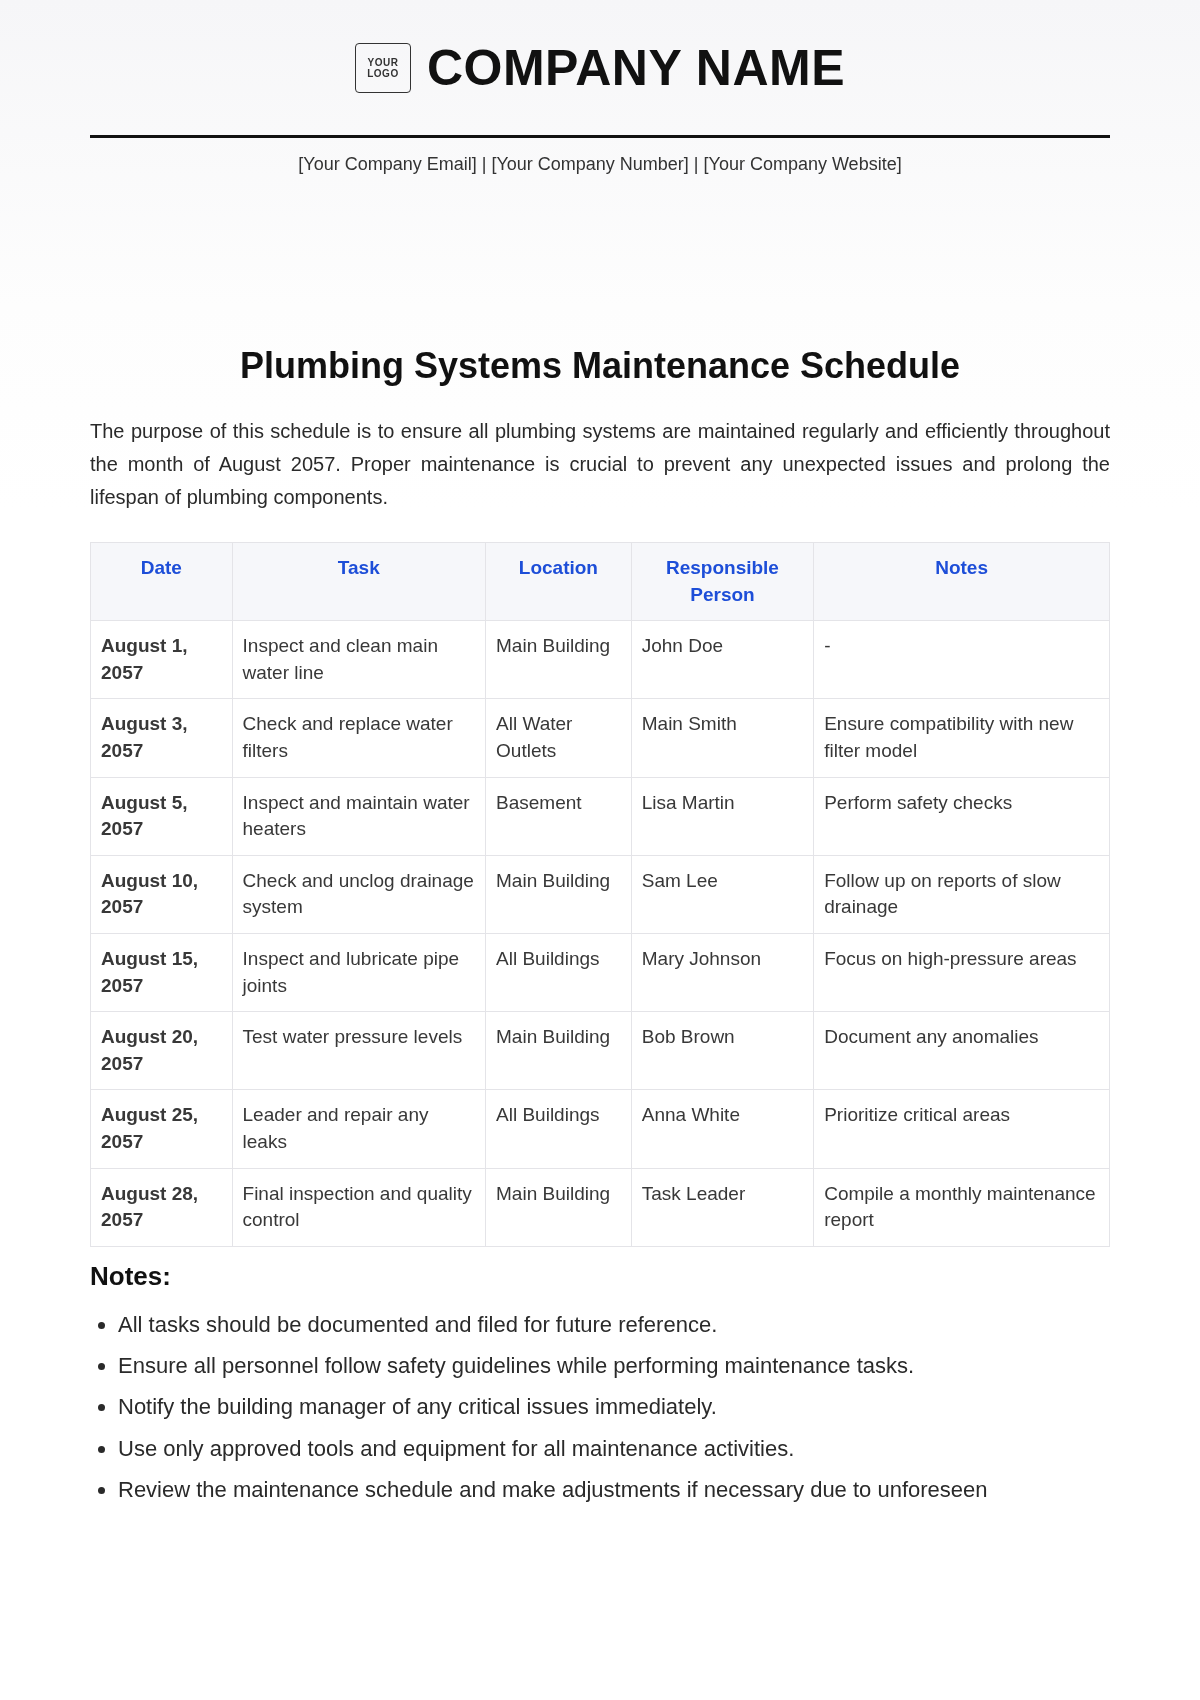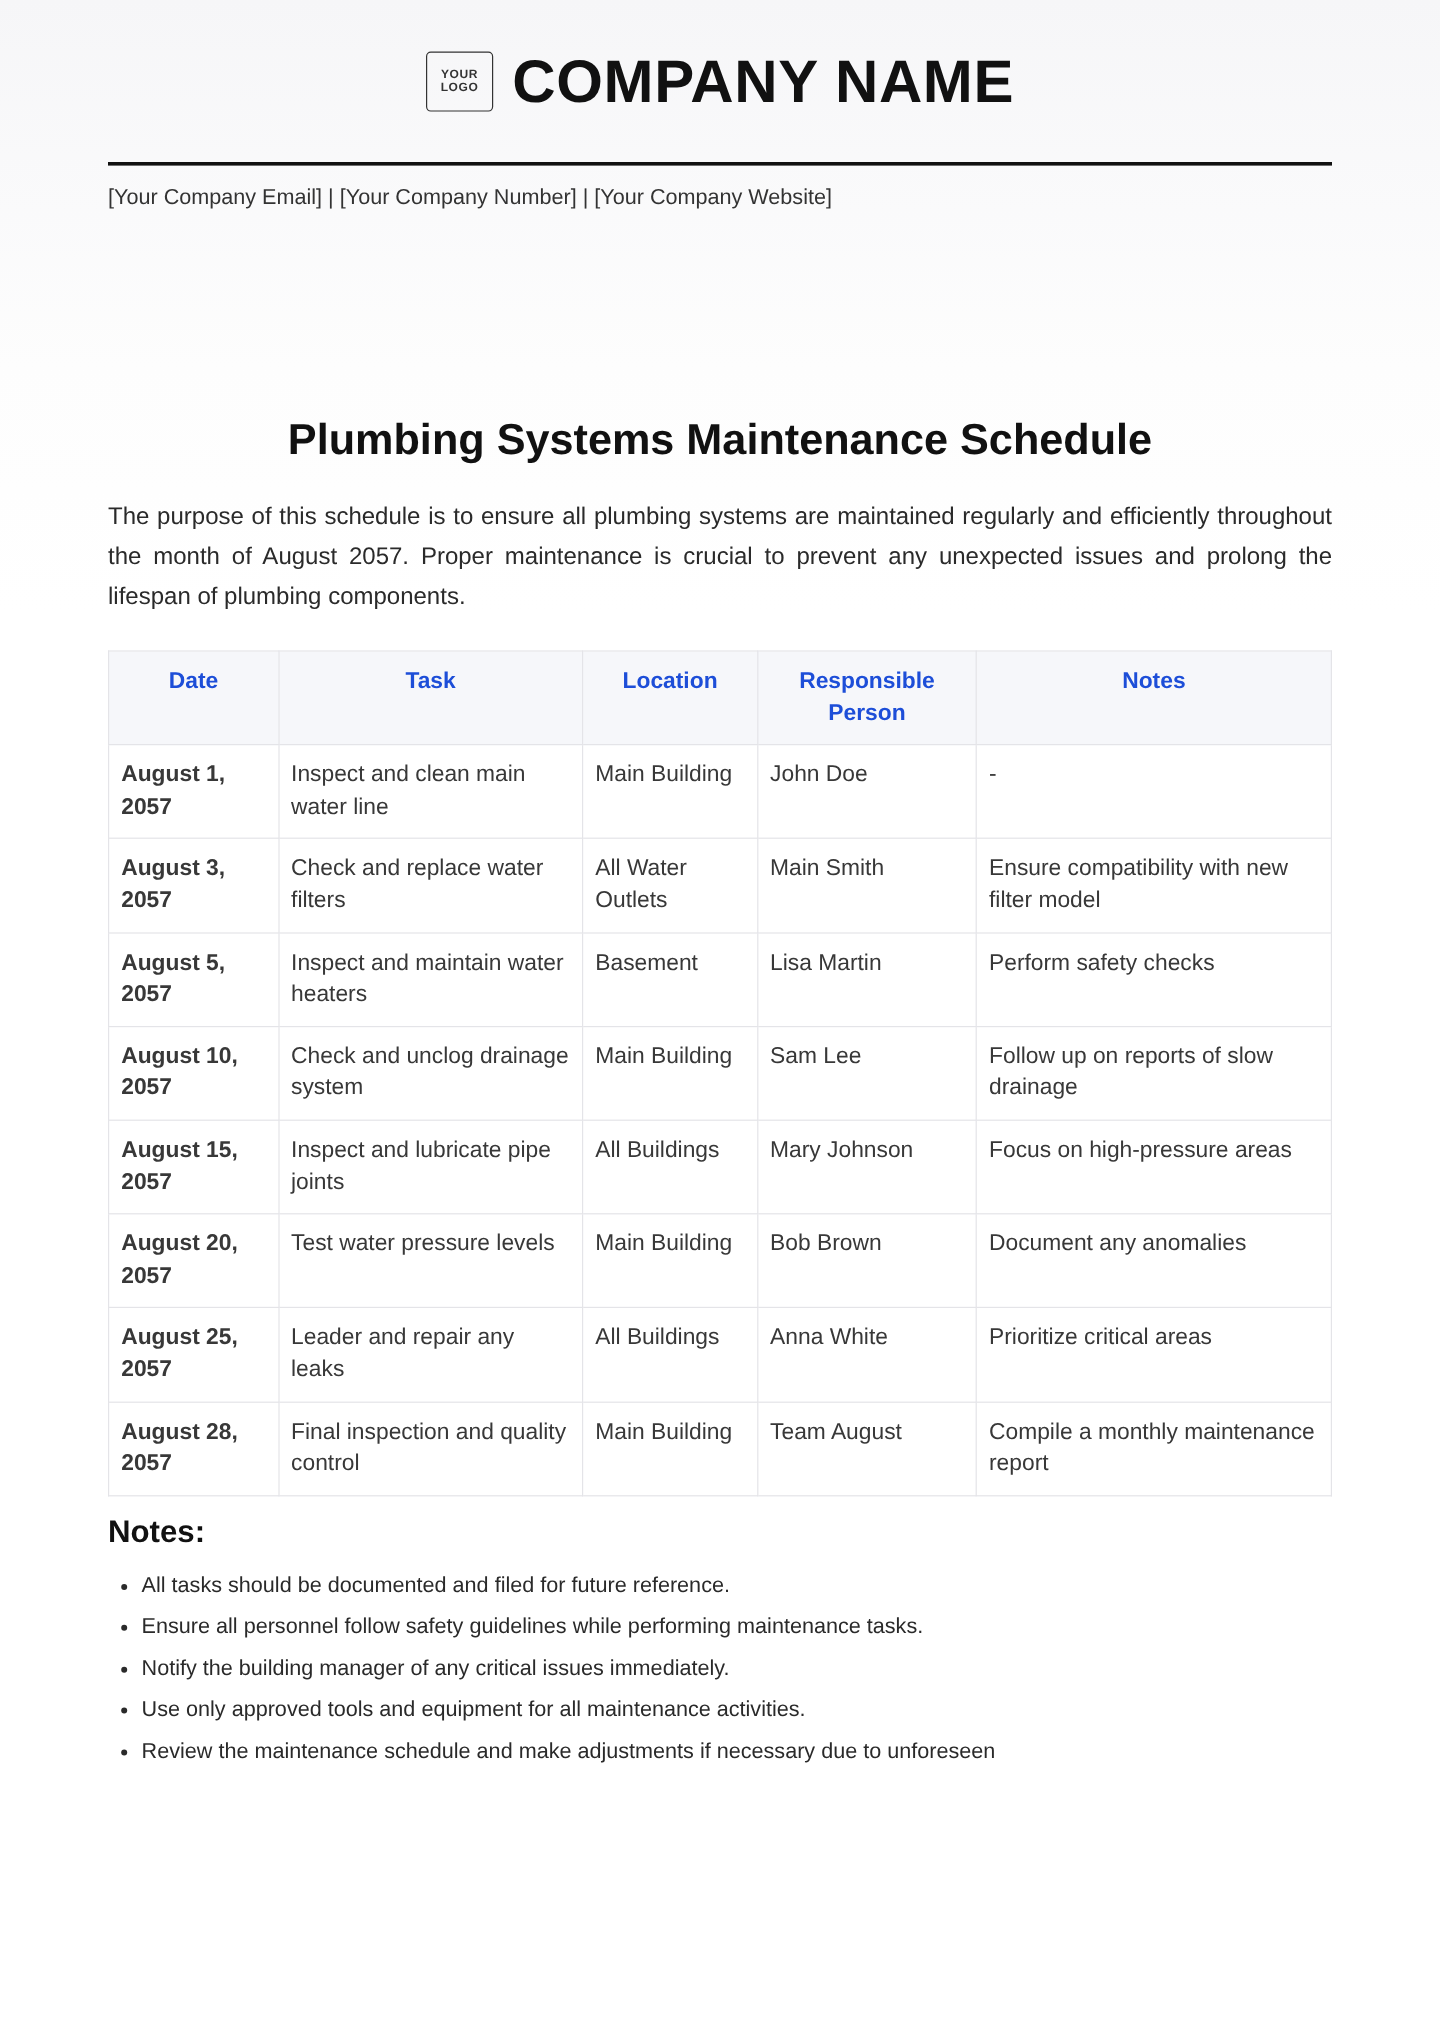--- a/index.html
+++ b/index.html
@@ -10,7 +10,7 @@
   .logo-box { border: 1.5px solid #333; border-radius: 4px; width: 56px; height: 50px; display: flex; align-items: center; justify-content: center; font-size: 10px; font-weight: 700; line-height: 1.1; letter-spacing: 0.5px; color:#333; text-align:center; }
   .company-name { font-size: 50px; font-weight: 900; letter-spacing: 0.5px; color:#111; }
   .hr-thick { border: none; border-top: 3px solid #111; margin: 6px 0 16px 0; }
-  .contact-line { text-align: left; font-size: 18px; color:#333; }
+  .contact-line { text-align: center; font-size: 18px; color:#333; }
   .title { font-size: 36px; font-weight: 800; margin-top: 170px; margin-bottom: 28px; text-align:center; color:#111; }
   .intro { font-size: 20px; line-height: 1.65; text-align: justify; color:#2a2a2a; margin-bottom: 28px; }
   table { width: 100%; border-collapse: collapse; font-size: 19px; }

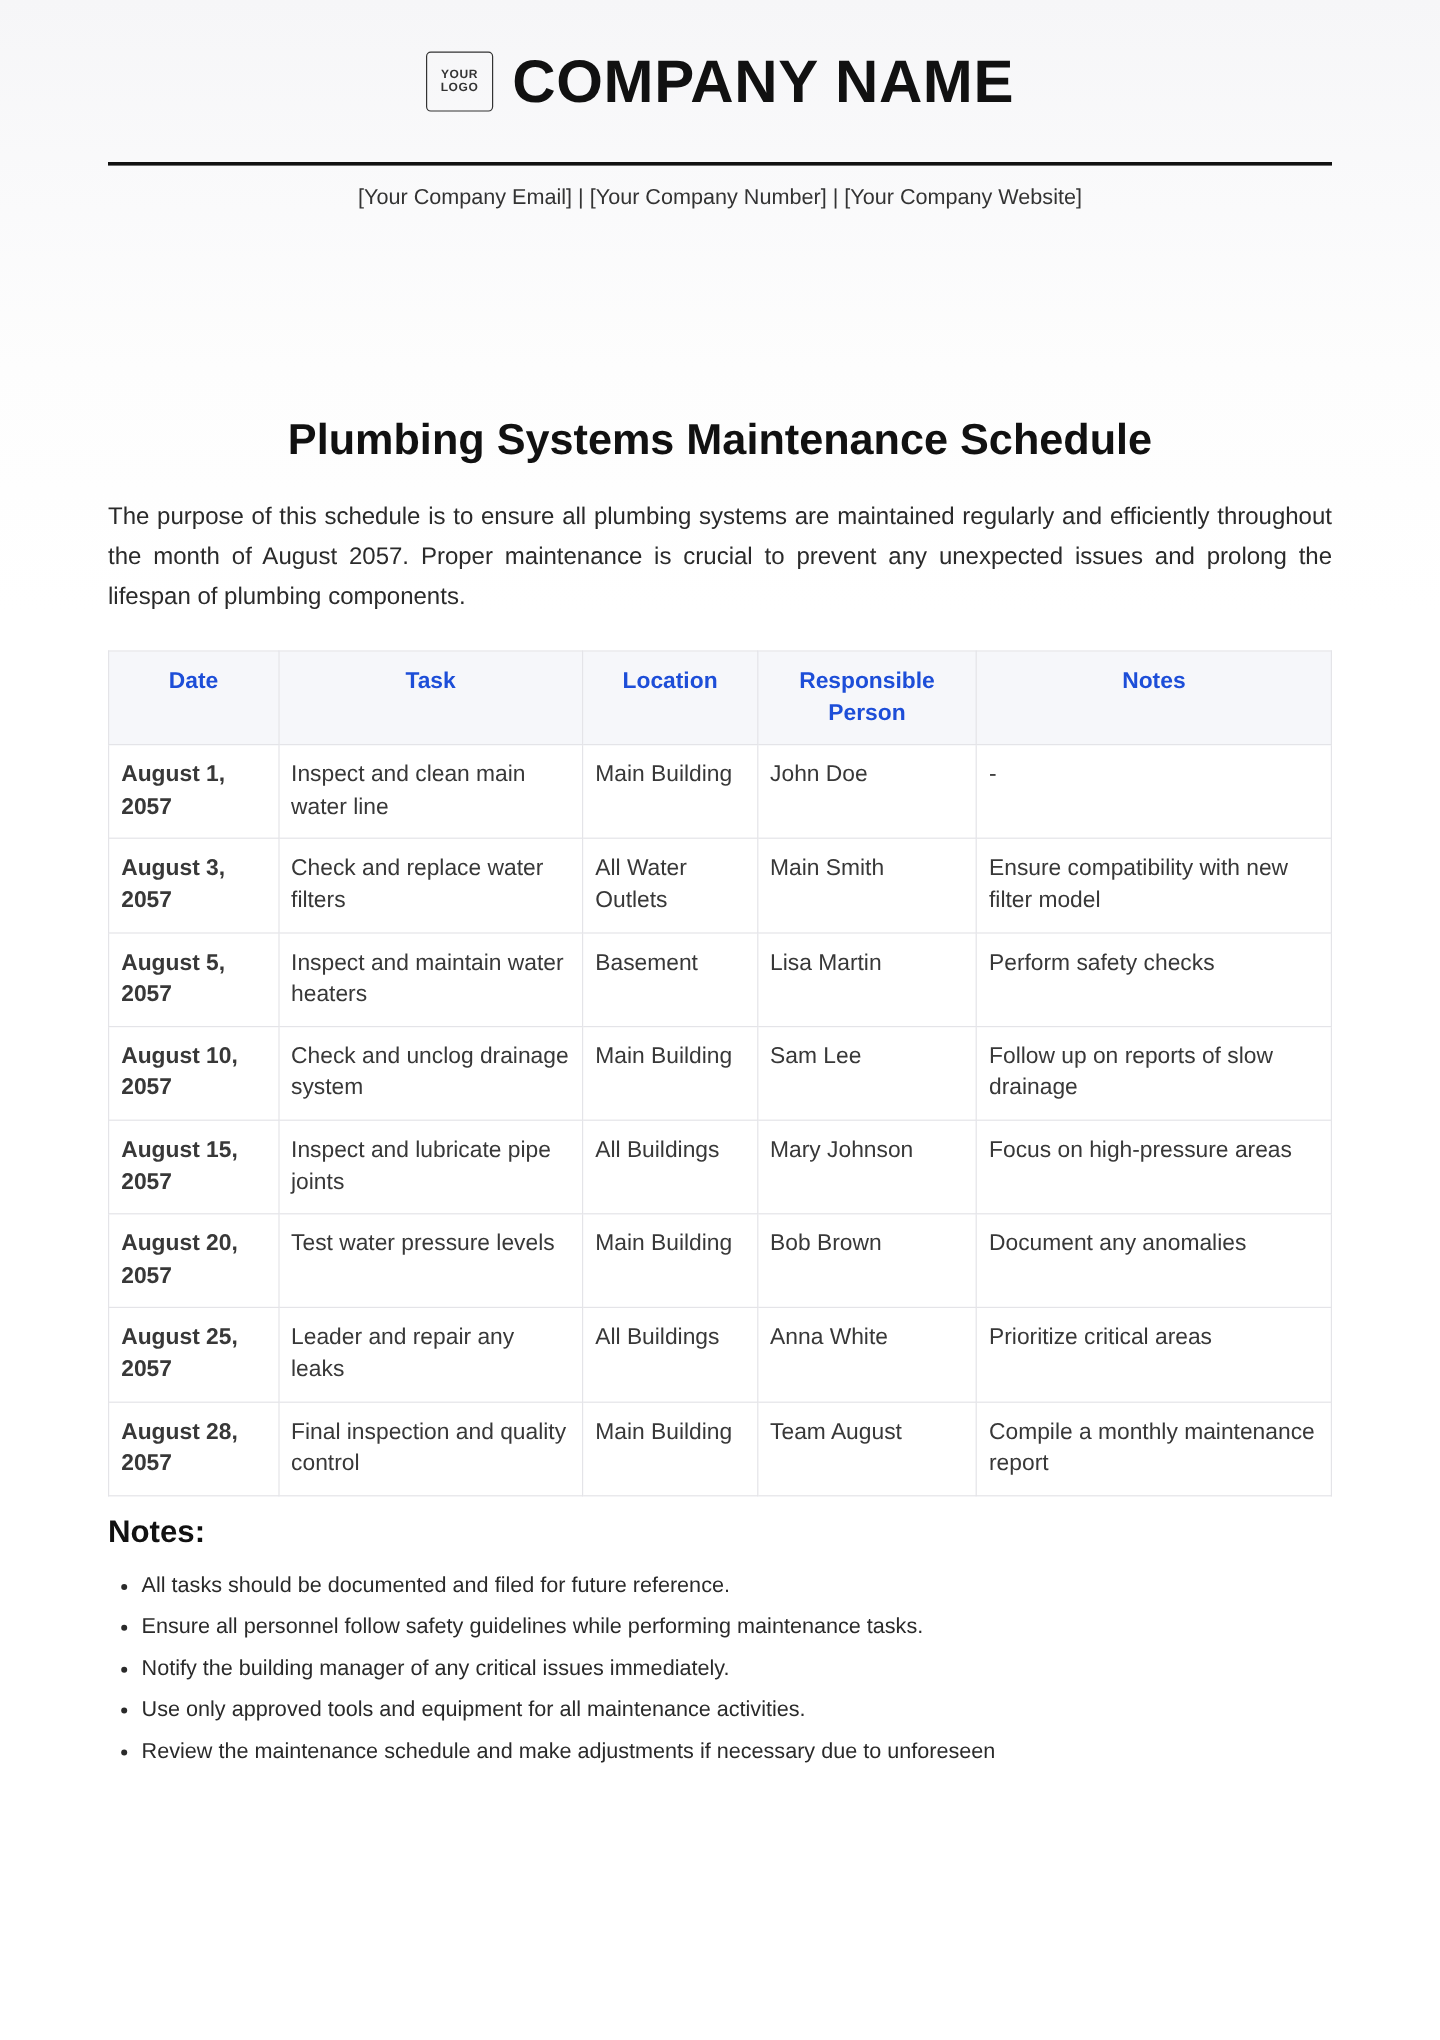--- a/index.html
+++ b/index.html
@@ -105,7 +105,7 @@
           <td>August 28, 2057</td>
           <td>Final inspection and quality control</td>
           <td>Main Building</td>
-          <td>Team August</td>
+          <td>Task Leader</td>
           <td>Compile a monthly maintenance report</td>
         </tr>
       </tbody>

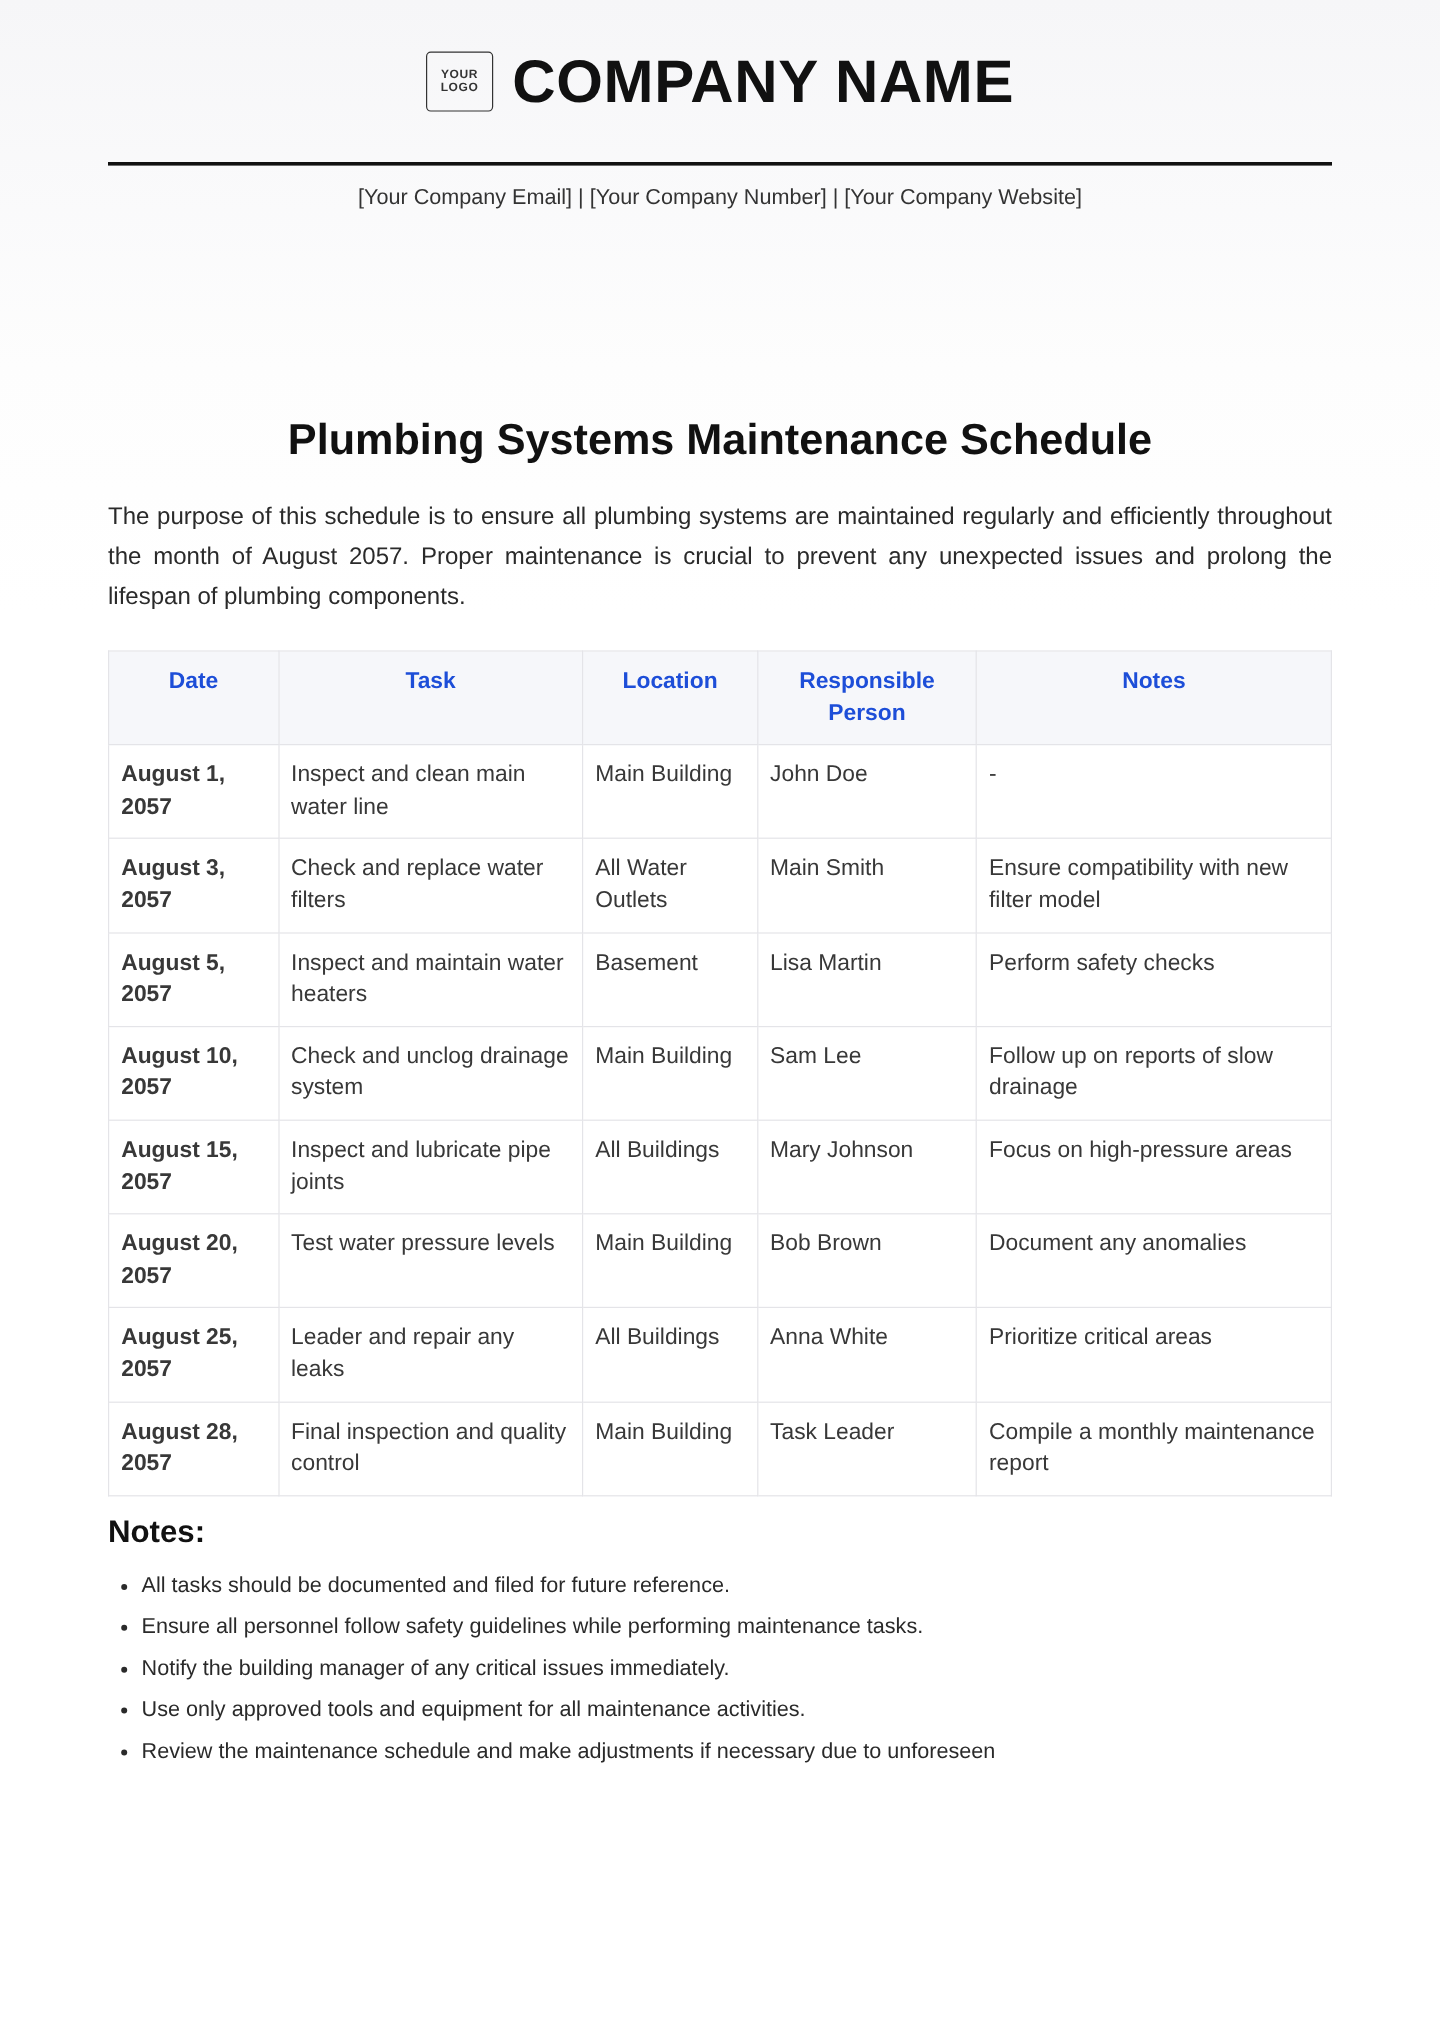--- a/index.html
+++ b/index.html
@@ -19,7 +19,7 @@
   td { color:#383838; }
   .notes-heading { font-size: 26px; font-weight: 800; margin-top: 14px; margin-bottom: 14px; color:#111; }
   ul.notes { list-style: disc; padding-left: 28px; }
-  ul.notes li { font-size: 18px; line-height: 1.7; color:#2a2a2a; margin-bottom: 4px; }
+  ul.notes li { font-size: 22px; line-height: 1.7; color:#2a2a2a; margin-bottom: 4px; }
   tbody#schedule-body tr td:first-child { white-space: normal; font-weight: bold; }
 </style>
 </head>

